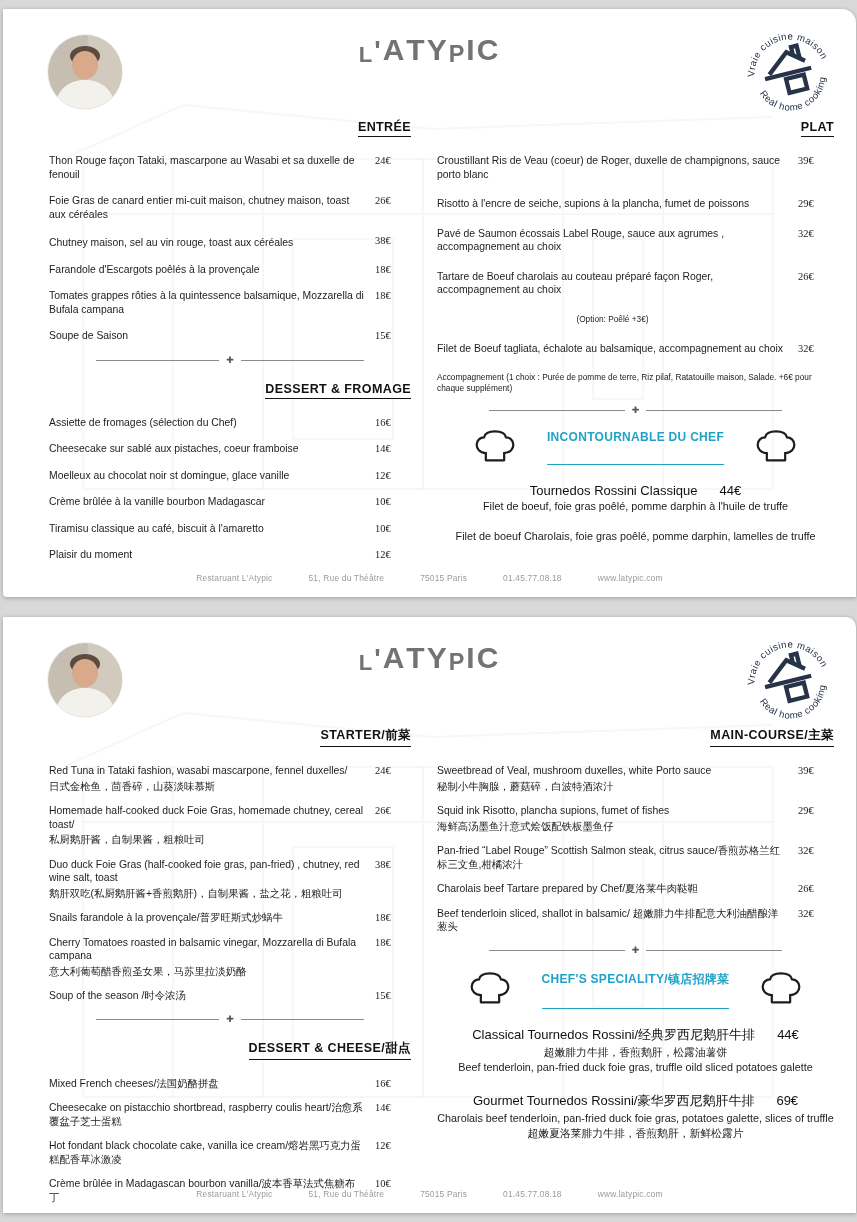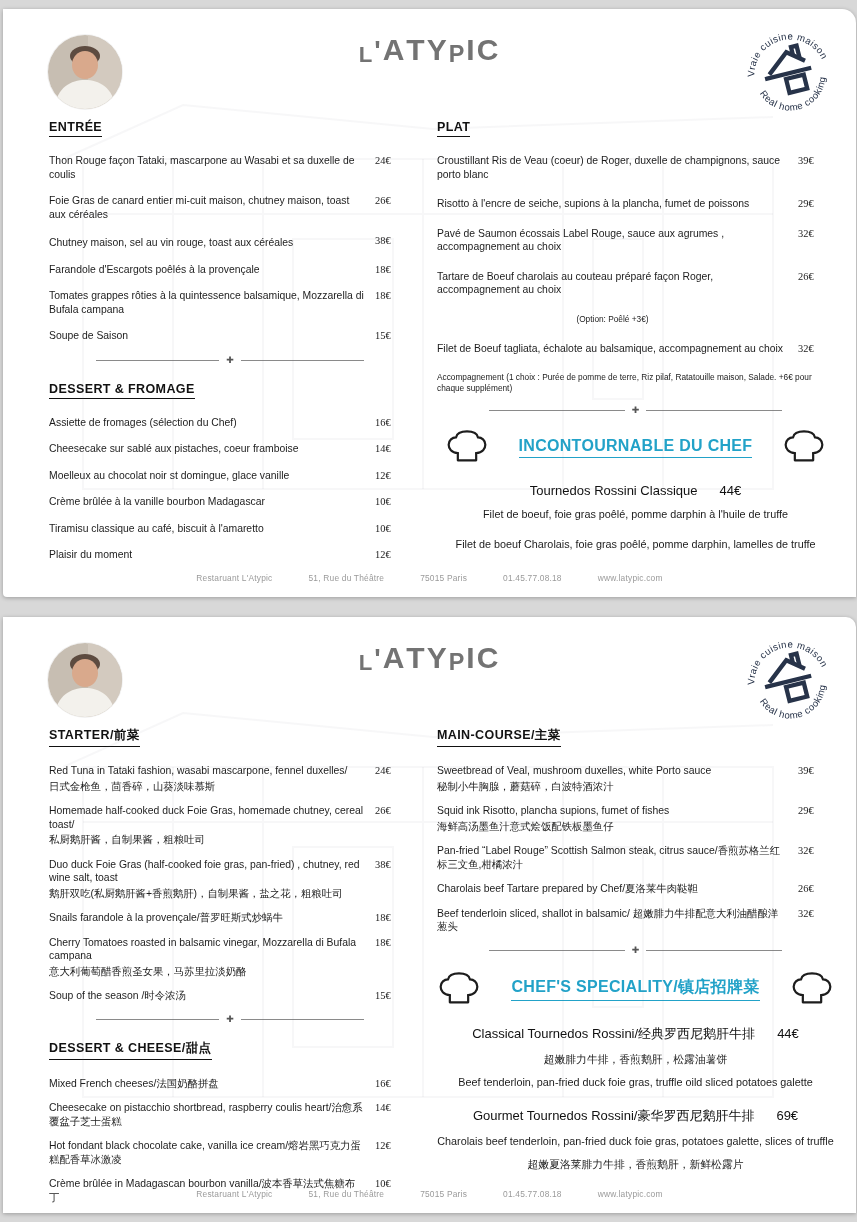--- a/index.html
+++ b/index.html
@@ -39,7 +39,7 @@
   .col-left{width:362px;margin-right:26px;flex:none;}
   .col-right{flex:1;min-width:0;}
 
-  .sec-heading{ text-align:left;margin:12px 0 17px; }
+  .sec-heading{ text-align:right;margin:12px 0 17px; }
   .sec-heading span{
     display:inline-block;font-size:12.5px;font-weight:bold;color:#111;
     letter-spacing:.4px;border-bottom:1.6px solid #111;padding-bottom:2px;

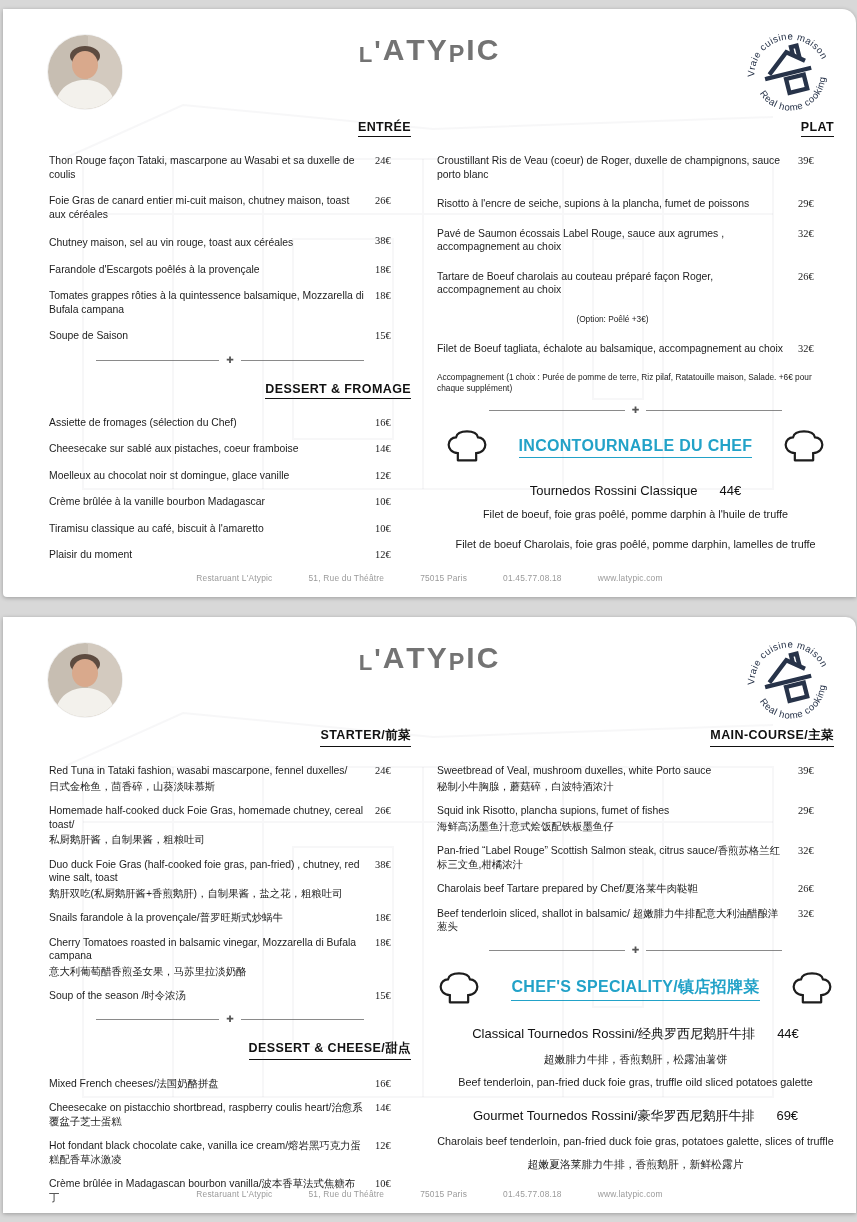--- a/index.html
+++ b/index.html
@@ -135,7 +135,7 @@
         <div>
             <div class="row">
               <div class="nm">
-                <div class="l1">Thon Rouge façon Tataki, mascarpone au Wasabi et sa duxelle de coulis</div>
+                <div class="l1">Thon Rouge façon Tataki, mascarpone au Wasabi et sa duxelle de fenouil</div>
               </div>
               <div class="pr">24€</div>
             </div>

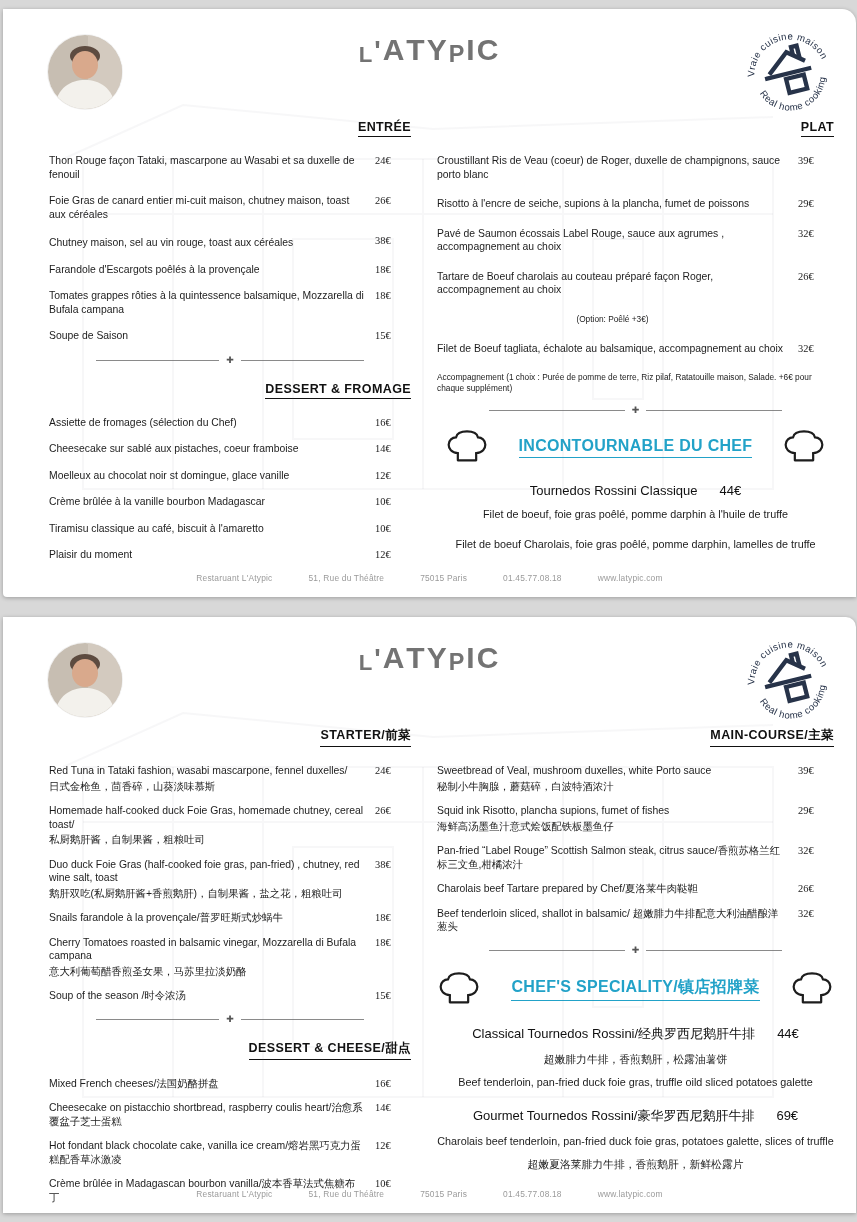--- a/index.html
+++ b/index.html
@@ -65,8 +65,8 @@
   .spec-title{display:flex;align-items:center;justify-content:center;gap:30px;margin:10px 0 6px;}
   .p2 .spec-title{margin-top:16px;}
   .spec-title .t{
-    font-size:16px;font-weight:bold;letter-spacing:.3px;
-    border-bottom:1.8px solid currentColor;padding-bottom:2px;white-space:nowrap;
+    font-size:12px;font-weight:bold;letter-spacing:.3px;
+    border-bottom:1.8px solid currentColor;padding-bottom:20px;white-space:nowrap;
   }
   .hat{flex:none;}
   .spec-item{text-align:center;margin-top:17px;}

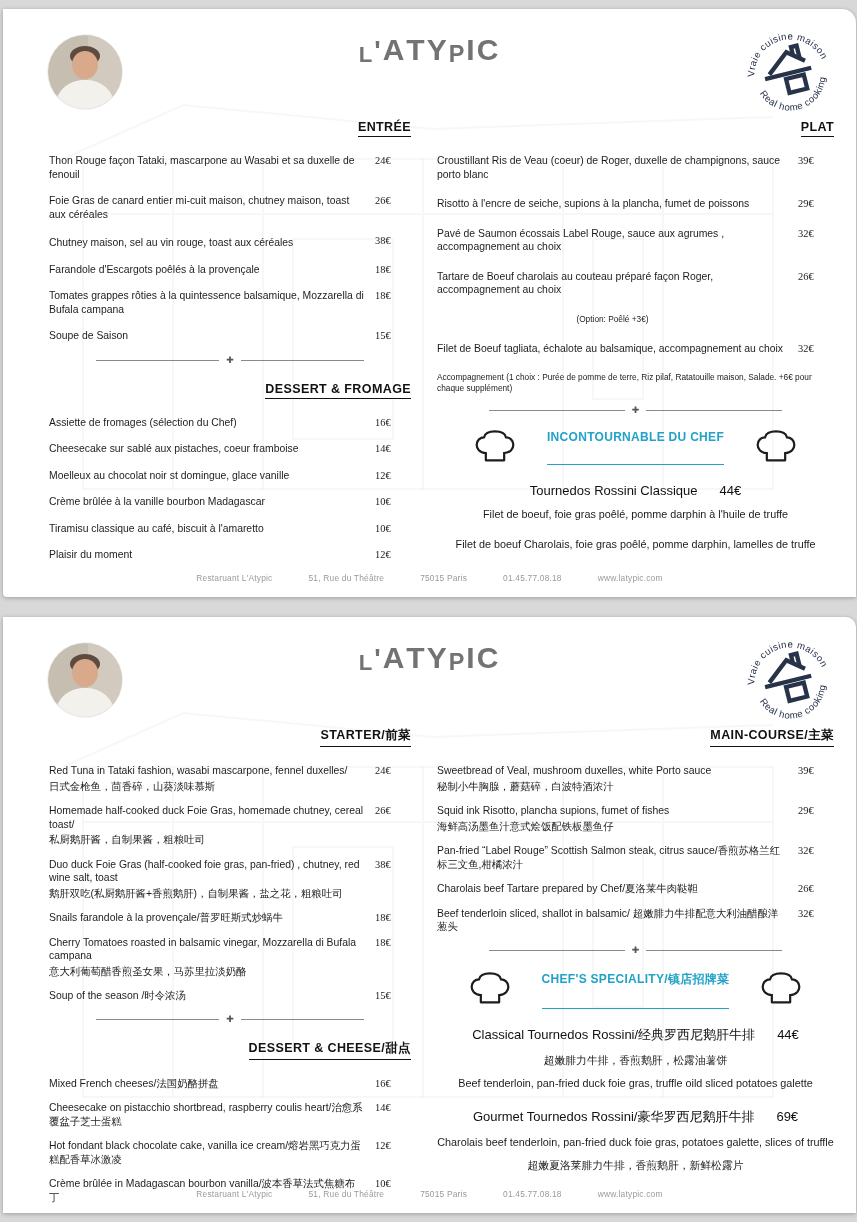--- a/index.html
+++ b/index.html
@@ -72,7 +72,7 @@
   .spec-item{text-align:center;margin-top:17px;}
   .spec-name{font-size:13px;font-weight:normal;color:#111;}
   .spec-price{margin-left:22px;}
-  .spec-desc{font-size:10.8px;color:#1c1c1c;margin-top:10px;line-height:13.5px;}
+  .spec-desc{font-size:10.8px;color:#1c1c1c;margin-top:2px;line-height:13.5px;}
 
   .footer{
     position:absolute;left:0;right:0;bottom:14px;display:flex;justify-content:center;

